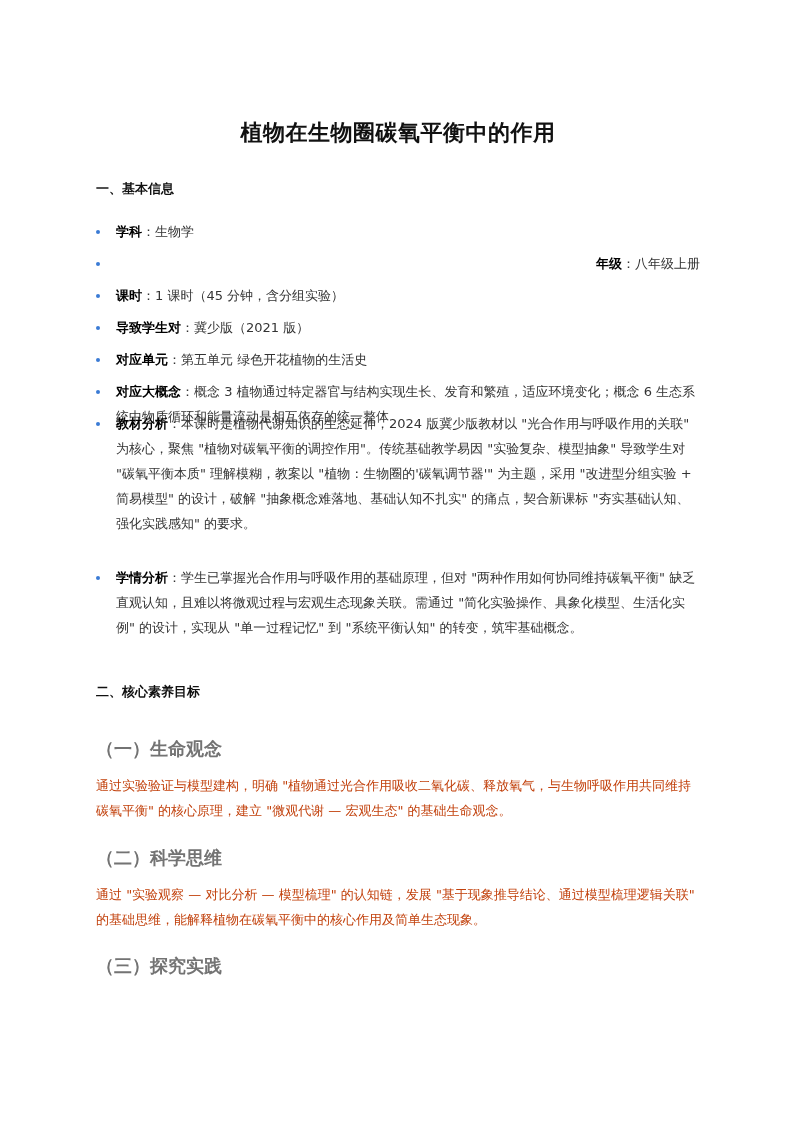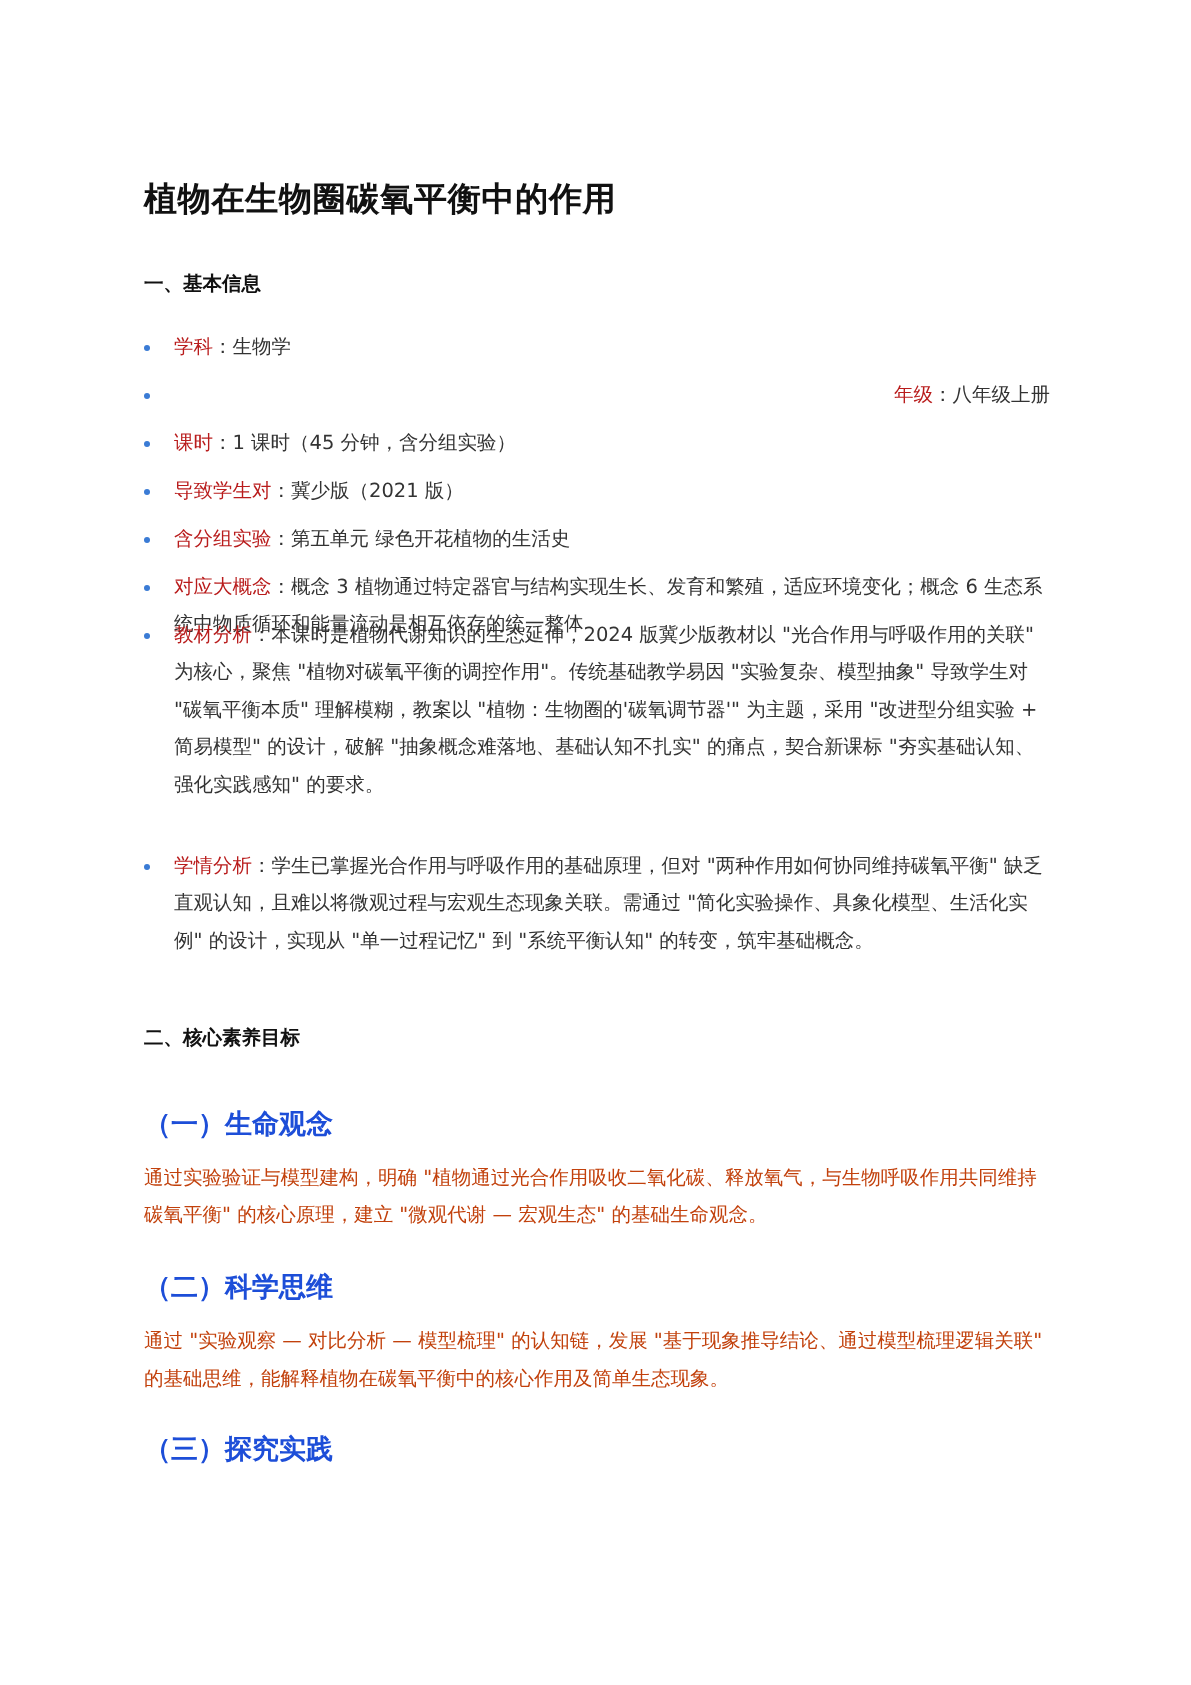--- a/index.html
+++ b/index.html
@@ -11,7 +11,7 @@
   .page { position: absolute; left: 96px; top: 0; width: 604px; }
   .title {
     position: absolute; left: 0; top: 118px; width: 604px;
-    font-size: 22px; font-weight: bold; letter-spacing: 0.5px;
+    text-align: center; font-size: 22px; font-weight: bold; letter-spacing: 0.5px;
     color: #111;
   }
   .h1 { position: absolute; left: 0; font-size: 13px; font-weight: bold; color: #111; }

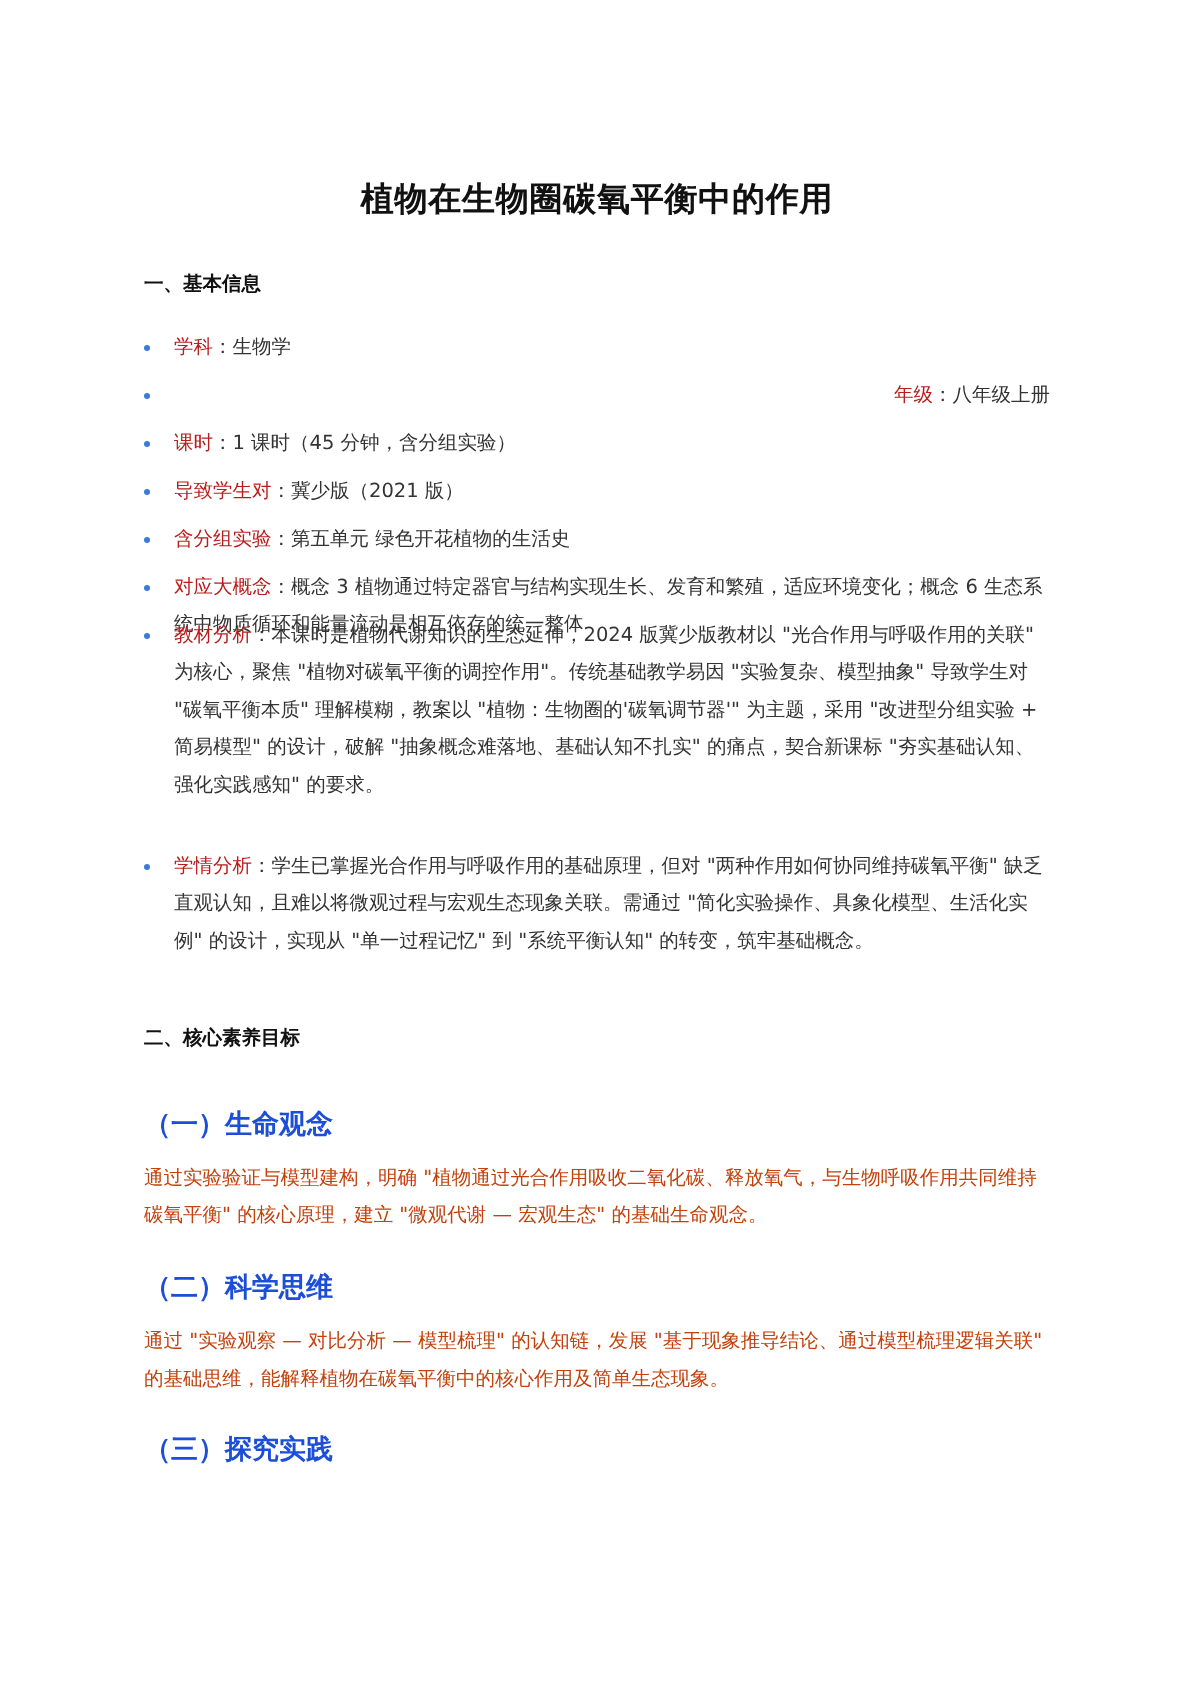--- a/index.html
+++ b/index.html
@@ -25,7 +25,7 @@
     background: #3a7bd5;
   }
   .bullet .content { margin-left: 20px; display: block; color: #333; }
-  .bullet .label { font-weight: normal; color: #b91c1c; }
+  .bullet .label { font-weight: bold; color: #000000; }
   .para {
     position: absolute; left: 0; width: 604px; font-size: 13px; line-height: 25px; color: #c2410c;
   }

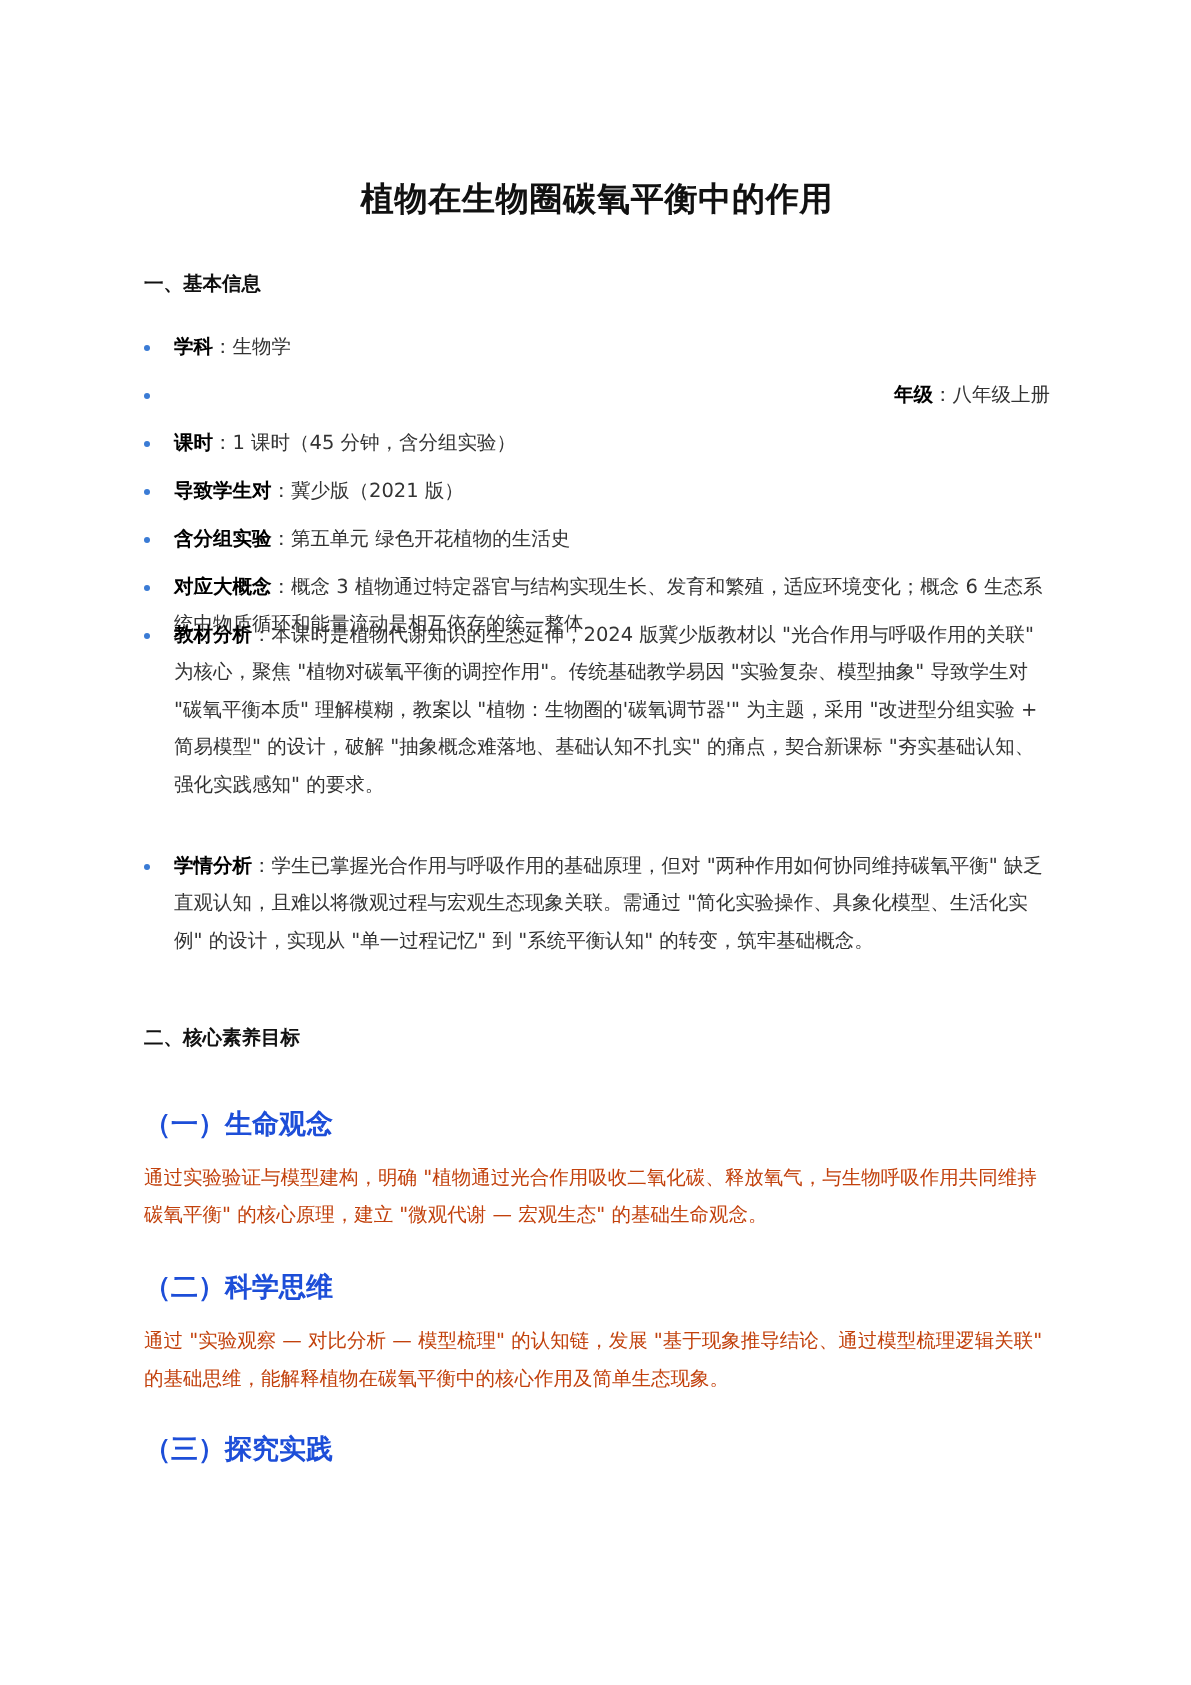--- a/index.html
+++ b/index.html
@@ -58,7 +58,7 @@
     </div>
     <div class="bullet" style="top:347px;">
       <span class="dot"></span>
-      <span class="content"><span class="label">含分组实验</span><span>：</span><span>第五单元 绿色开花植物的生活史</span></span>
+      <span class="content"><span class="label">对应单元</span><span>：</span><span>第五单元 绿色开花植物的生活史</span></span>
     </div>
     <div class="bullet" style="top:379px;">
       <span class="dot"></span>

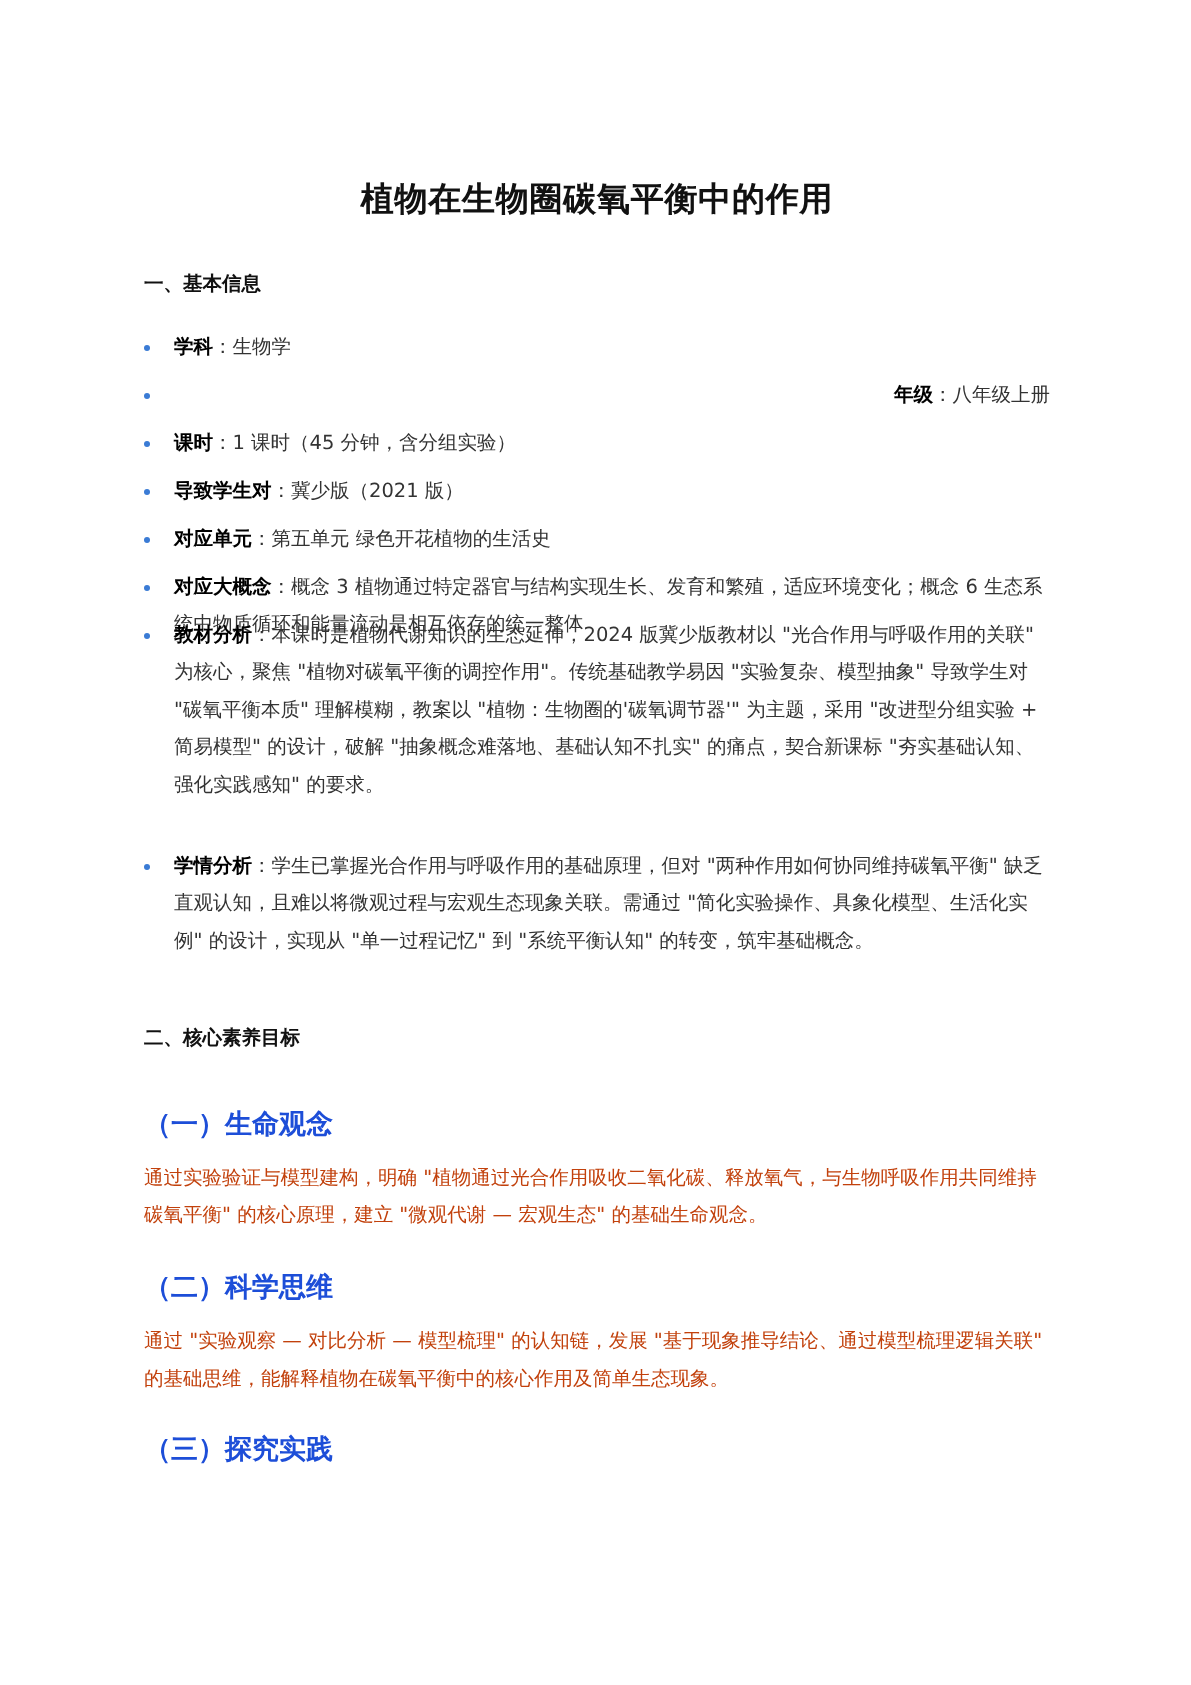--- a/index.html
+++ b/index.html
@@ -15,7 +15,7 @@
     color: #111;
   }
   .h1 { position: absolute; left: 0; font-size: 13px; font-weight: bold; color: #111; }
-  .h2 { position: absolute; left: 0; font-size: 18px; font-weight: bold; color: #1d4ed8; }
+  .h2 { position: absolute; left: 0; font-size: 18px; font-weight: bold; color: #737373; }
   .bullets { position: absolute; left: 0; top: 0; width: 604px; list-style: none; margin: 0; padding: 0; }
   .bullet {
     position: absolute; left: 0; width: 604px; font-size: 13px; line-height: 25px;

